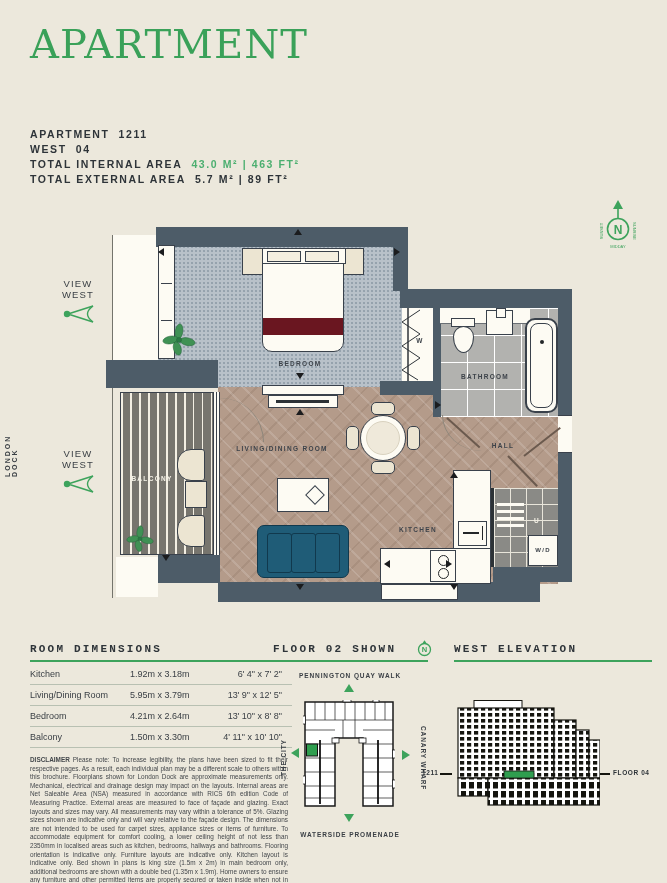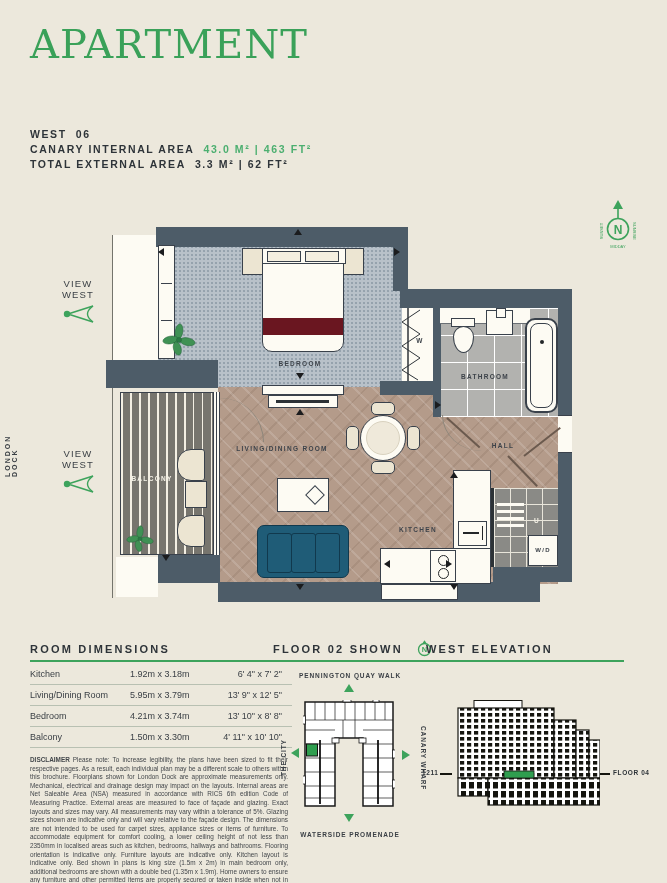--- a/index.html
+++ b/index.html
@@ -55,6 +55,9 @@
   </div>
 
   <div class="abs" style="left:30px;top:127px;">
+    <div class="info-line">
+      <span>APARTMENT</span>&nbsp;&nbsp;<span>1211</span>
+    </div>
     <div class="info-line">
       <span>WEST</span>&nbsp;&nbsp;<span>06</span>
     </div>

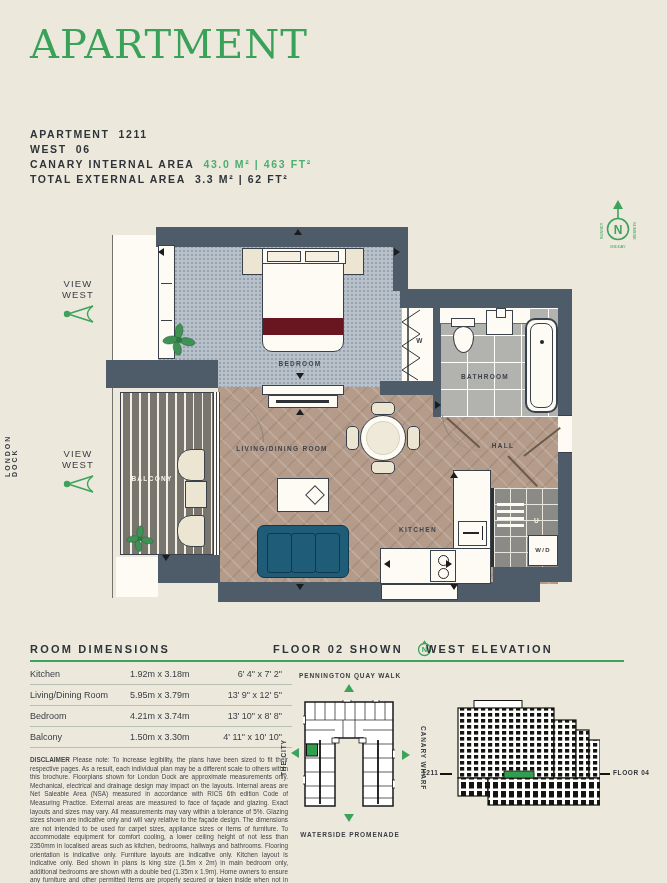--- a/index.html
+++ b/index.html
@@ -59,7 +59,7 @@
       <span>APARTMENT</span>&nbsp;&nbsp;<span>1211</span>
     </div>
     <div class="info-line">
-      <span>WEST</span>&nbsp;&nbsp;<span>06</span>
+      <span>WEST</span>&nbsp;&nbsp;<span>04</span>
     </div>
     <div class="info-line">
       <span>CANARY INTERNAL AREA</span>&nbsp;&nbsp;<span class="val-green">43.0 M² | 463 FT²</span>

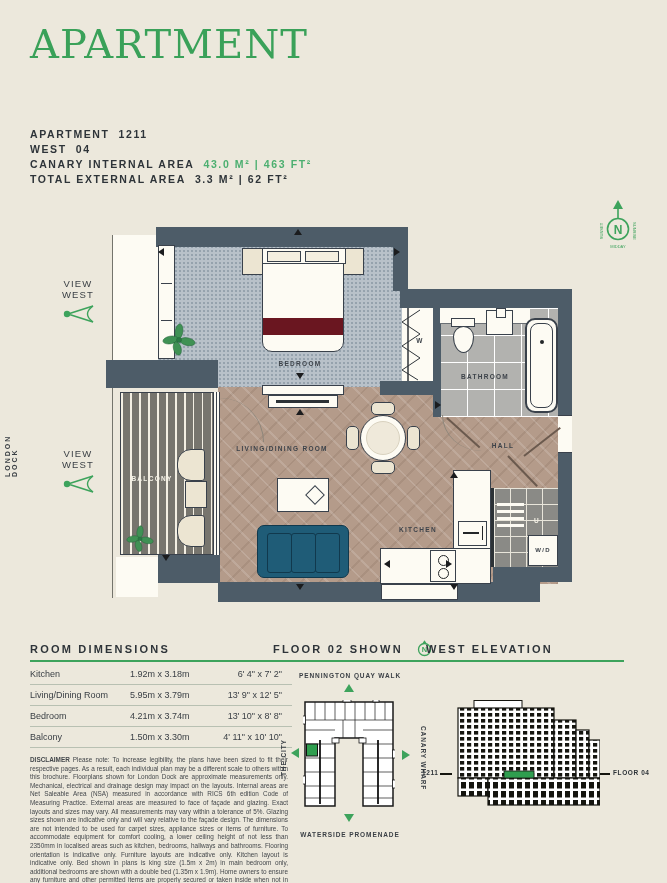--- a/index.html
+++ b/index.html
@@ -62,7 +62,7 @@
       <span>WEST</span>&nbsp;&nbsp;<span>04</span>
     </div>
     <div class="info-line">
-      <span>CANARY INTERNAL AREA</span>&nbsp;&nbsp;<span class="val-green">43.0 M² | 463 FT²</span>
+      <span>TOTAL INTERNAL AREA</span>&nbsp;&nbsp;<span class="val-green">43.0 M² | 463 FT²</span>
     </div>
     <div class="info-line">
       <span>TOTAL EXTERNAL AREA</span>&nbsp;&nbsp;<span>3.3 M² | 62 FT²</span>

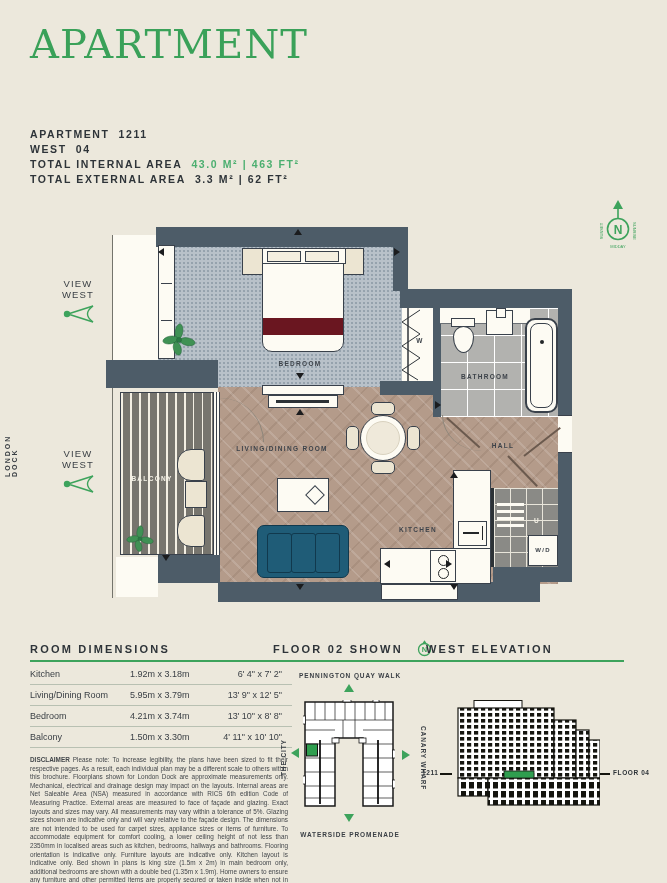--- a/index.html
+++ b/index.html
@@ -65,7 +65,7 @@
       <span>TOTAL INTERNAL AREA</span>&nbsp;&nbsp;<span class="val-green">43.0 M² | 463 FT²</span>
     </div>
     <div class="info-line">
-      <span>TOTAL EXTERNAL AREA</span>&nbsp;&nbsp;<span>3.3 M² | 62 FT²</span>
+      <span>TOTAL EXTERNAL AREA</span>&nbsp;&nbsp;<span>5.7 M² | 89 FT²</span>
     </div>
   </div>
 

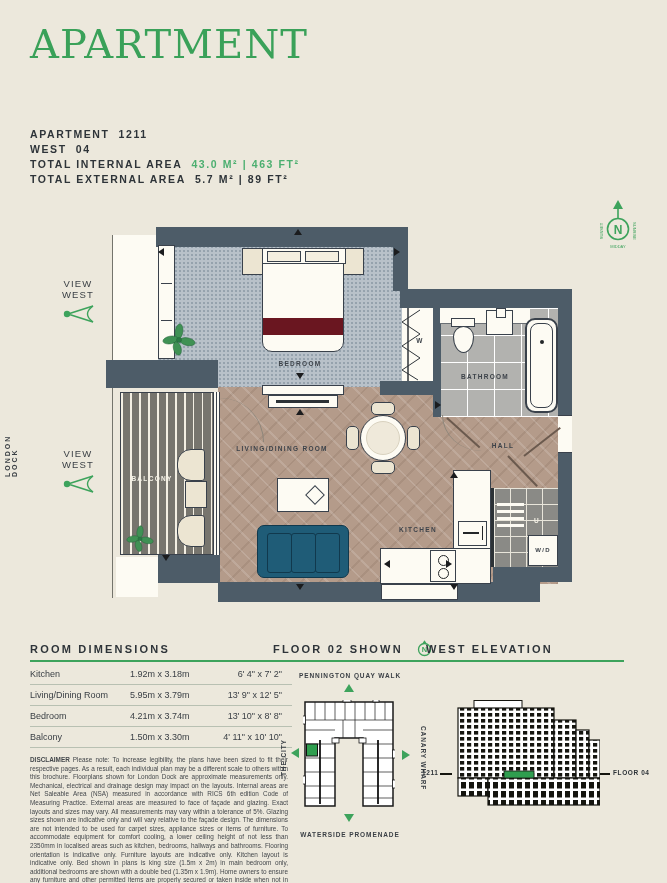--- a/index.html
+++ b/index.html
@@ -9,7 +9,7 @@
   .brand-title{font-family:"DejaVu Serif","Liberation Serif",serif;font-size:40px;line-height:44px;letter-spacing:1px;color:#3aa159;}
   .info-line{font-size:10.5px;font-weight:bold;letter-spacing:1.6px;color:#2e3439;line-height:15px;white-space:nowrap;}
   .info-line .val-green{color:#4caf70;}
-  .sec-hdr{font-size:11px;font-weight:bold;letter-spacing:2.2px;color:#2e3439;white-space:nowrap;}
+  .sec-hdr{font-size:11px;font-weight:bold;letter-spacing:2.2px;color:#2e3439;white-space:nowrap;font-family:Liberation Mono, monospace;}
   .rule{height:2px;background:#3da35c;}
   
   .wall{position:absolute;background:#4d5c68;}

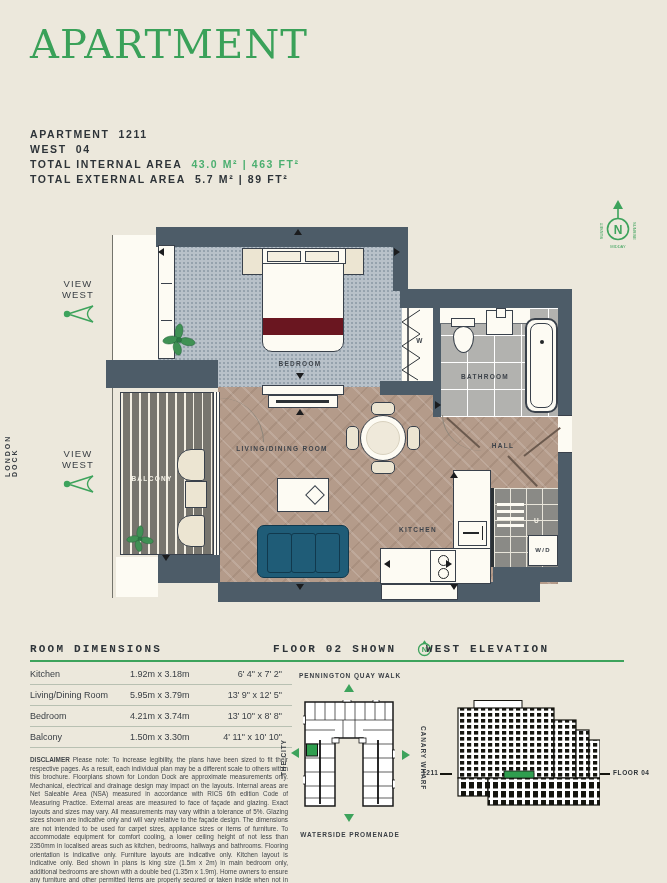--- a/index.html
+++ b/index.html
@@ -334,7 +334,7 @@
   <i class="gtri down abs" style="left:344px;top:814px;"></i>
   <div class="street abs" style="left:280px;top:831px;width:140px;">WATERSIDE PROMENADE</div>
 
-  <div class="abs" style="left:426px;top:643px;width:200px;">
+  <div class="abs" style="left:454px;top:643px;width:200px;">
     <div class="sec-hdr">WEST ELEVATION</div>
     <div class="rule" style="margin-top:5px;width:198px;"></div>
   </div>

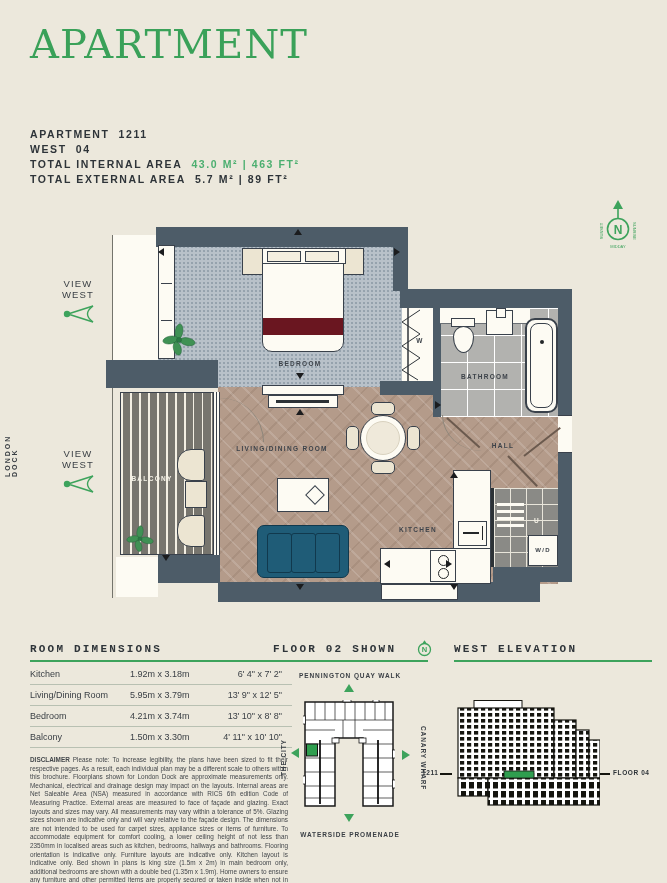--- a/index.html
+++ b/index.html
@@ -263,7 +263,7 @@
       </div>
       <div class="dim-row">
         <span>Bedroom</span>
-        <span>4.21m x 3.74m</span>
+        <span>4.21m x 2.64m</span>
         <span class="imp">13' 10" x 8' 8"</span>
       </div>
       <div class="dim-row">

